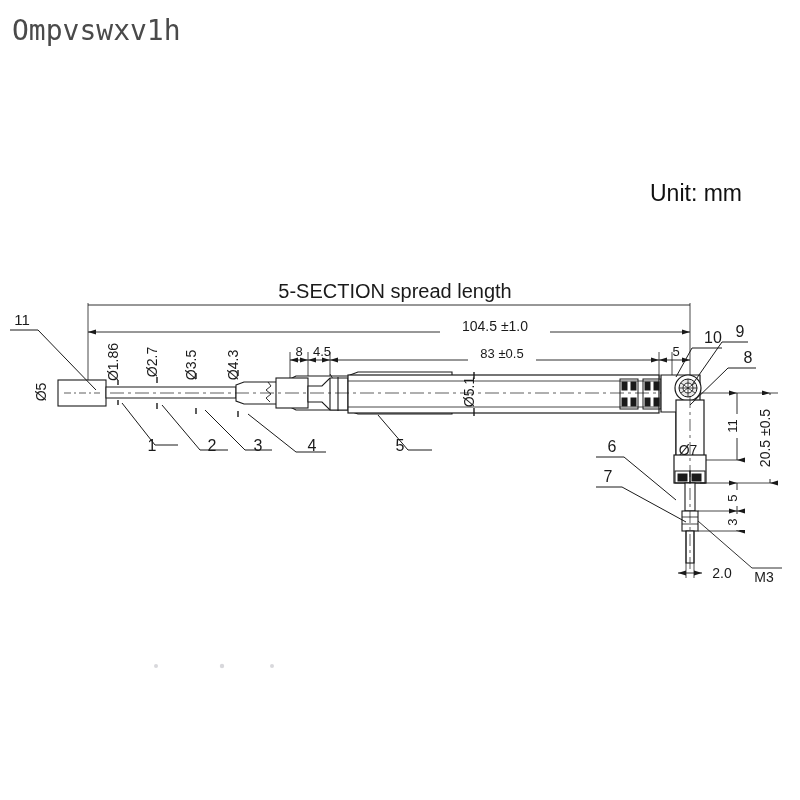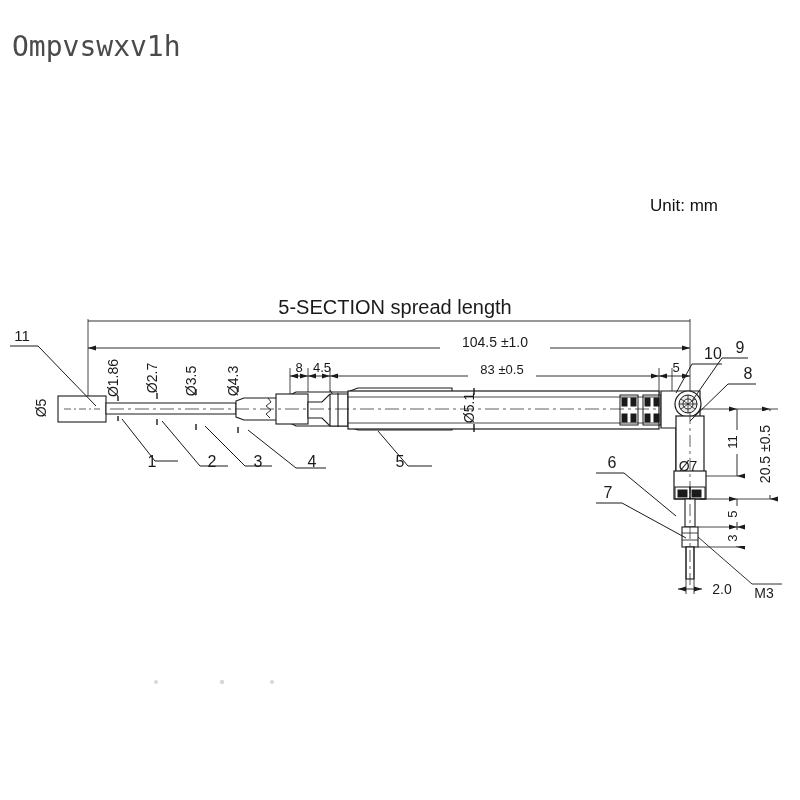--- a/index.html
+++ b/index.html
@@ -16,7 +16,7 @@
   }
   #stage {
     position: absolute;
-    left: 0; top: 16px;
+    left: 0; top: 0;
     width: 800px; height: 712px; text-align: right;
   }
   .watermark {

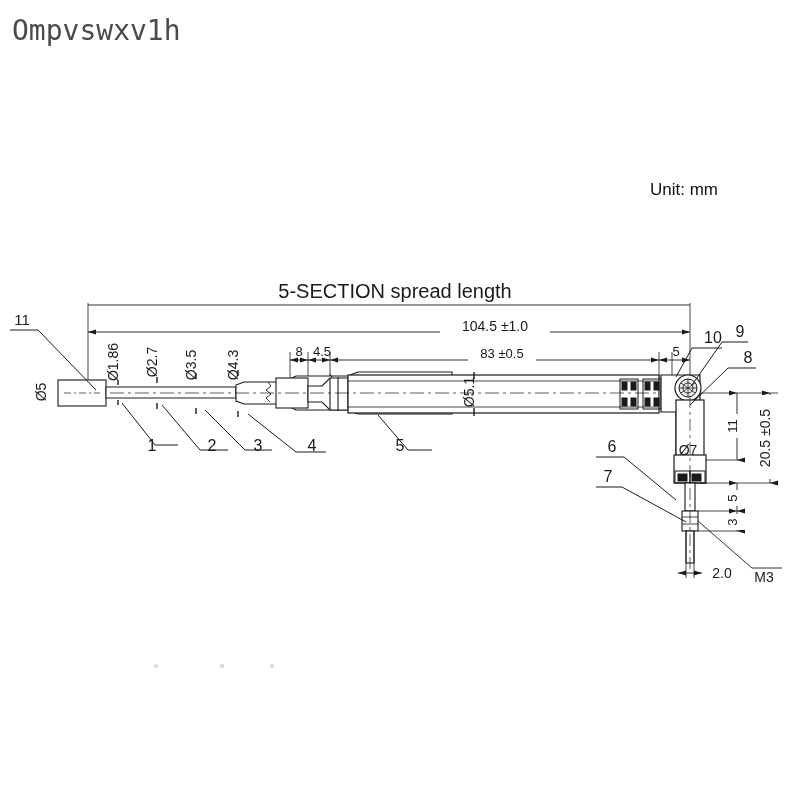--- a/index.html
+++ b/index.html
@@ -33,7 +33,7 @@
     position: absolute;
     left: 650px;
     top: 180px;
-    font-size: 17px;
+    font-size: 23px;
     color: #111;
     white-space: nowrap;
   }

